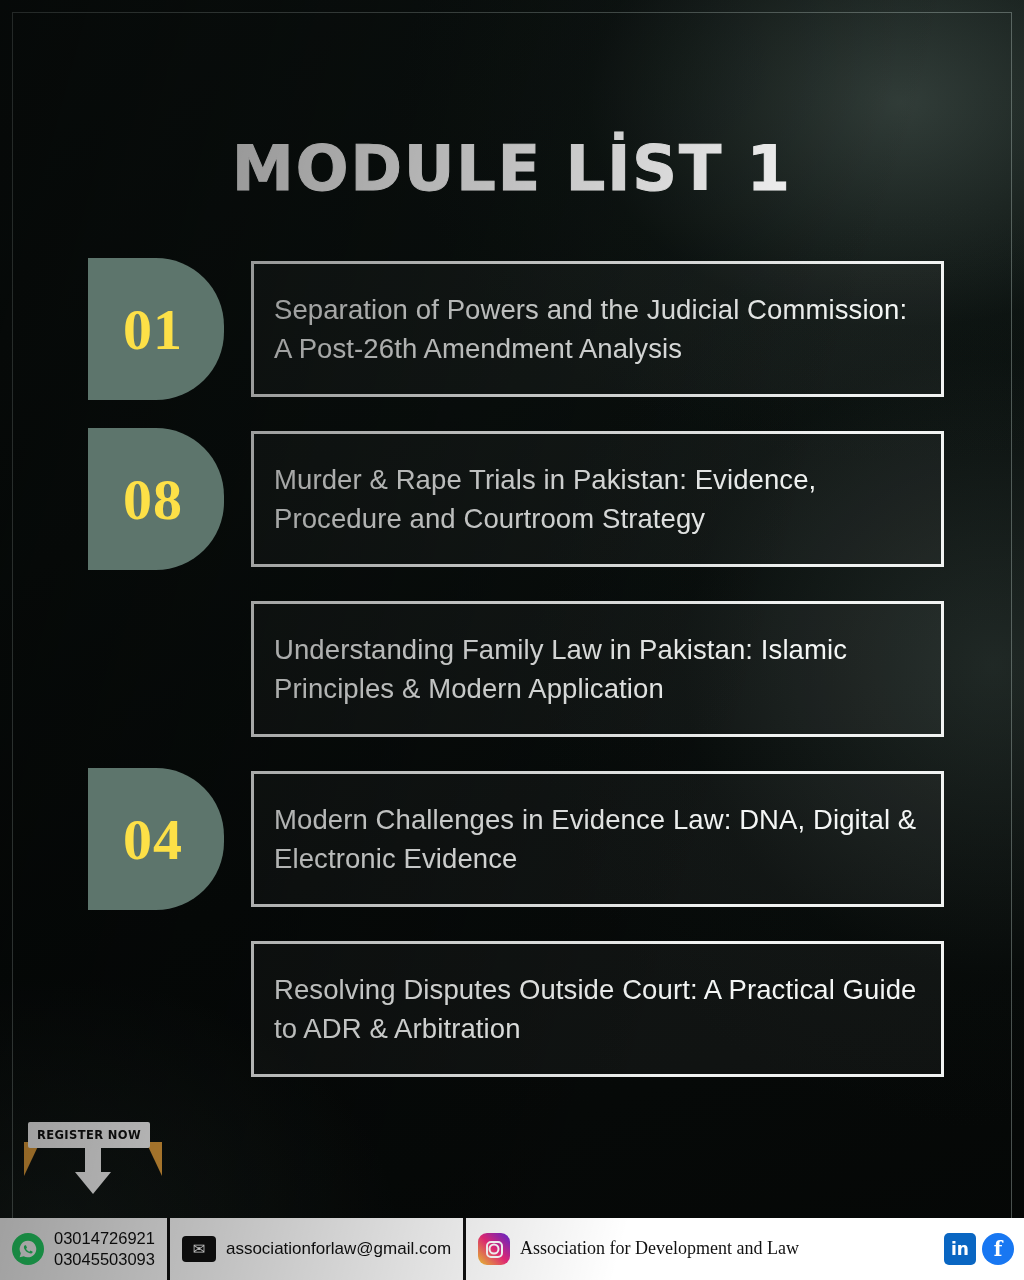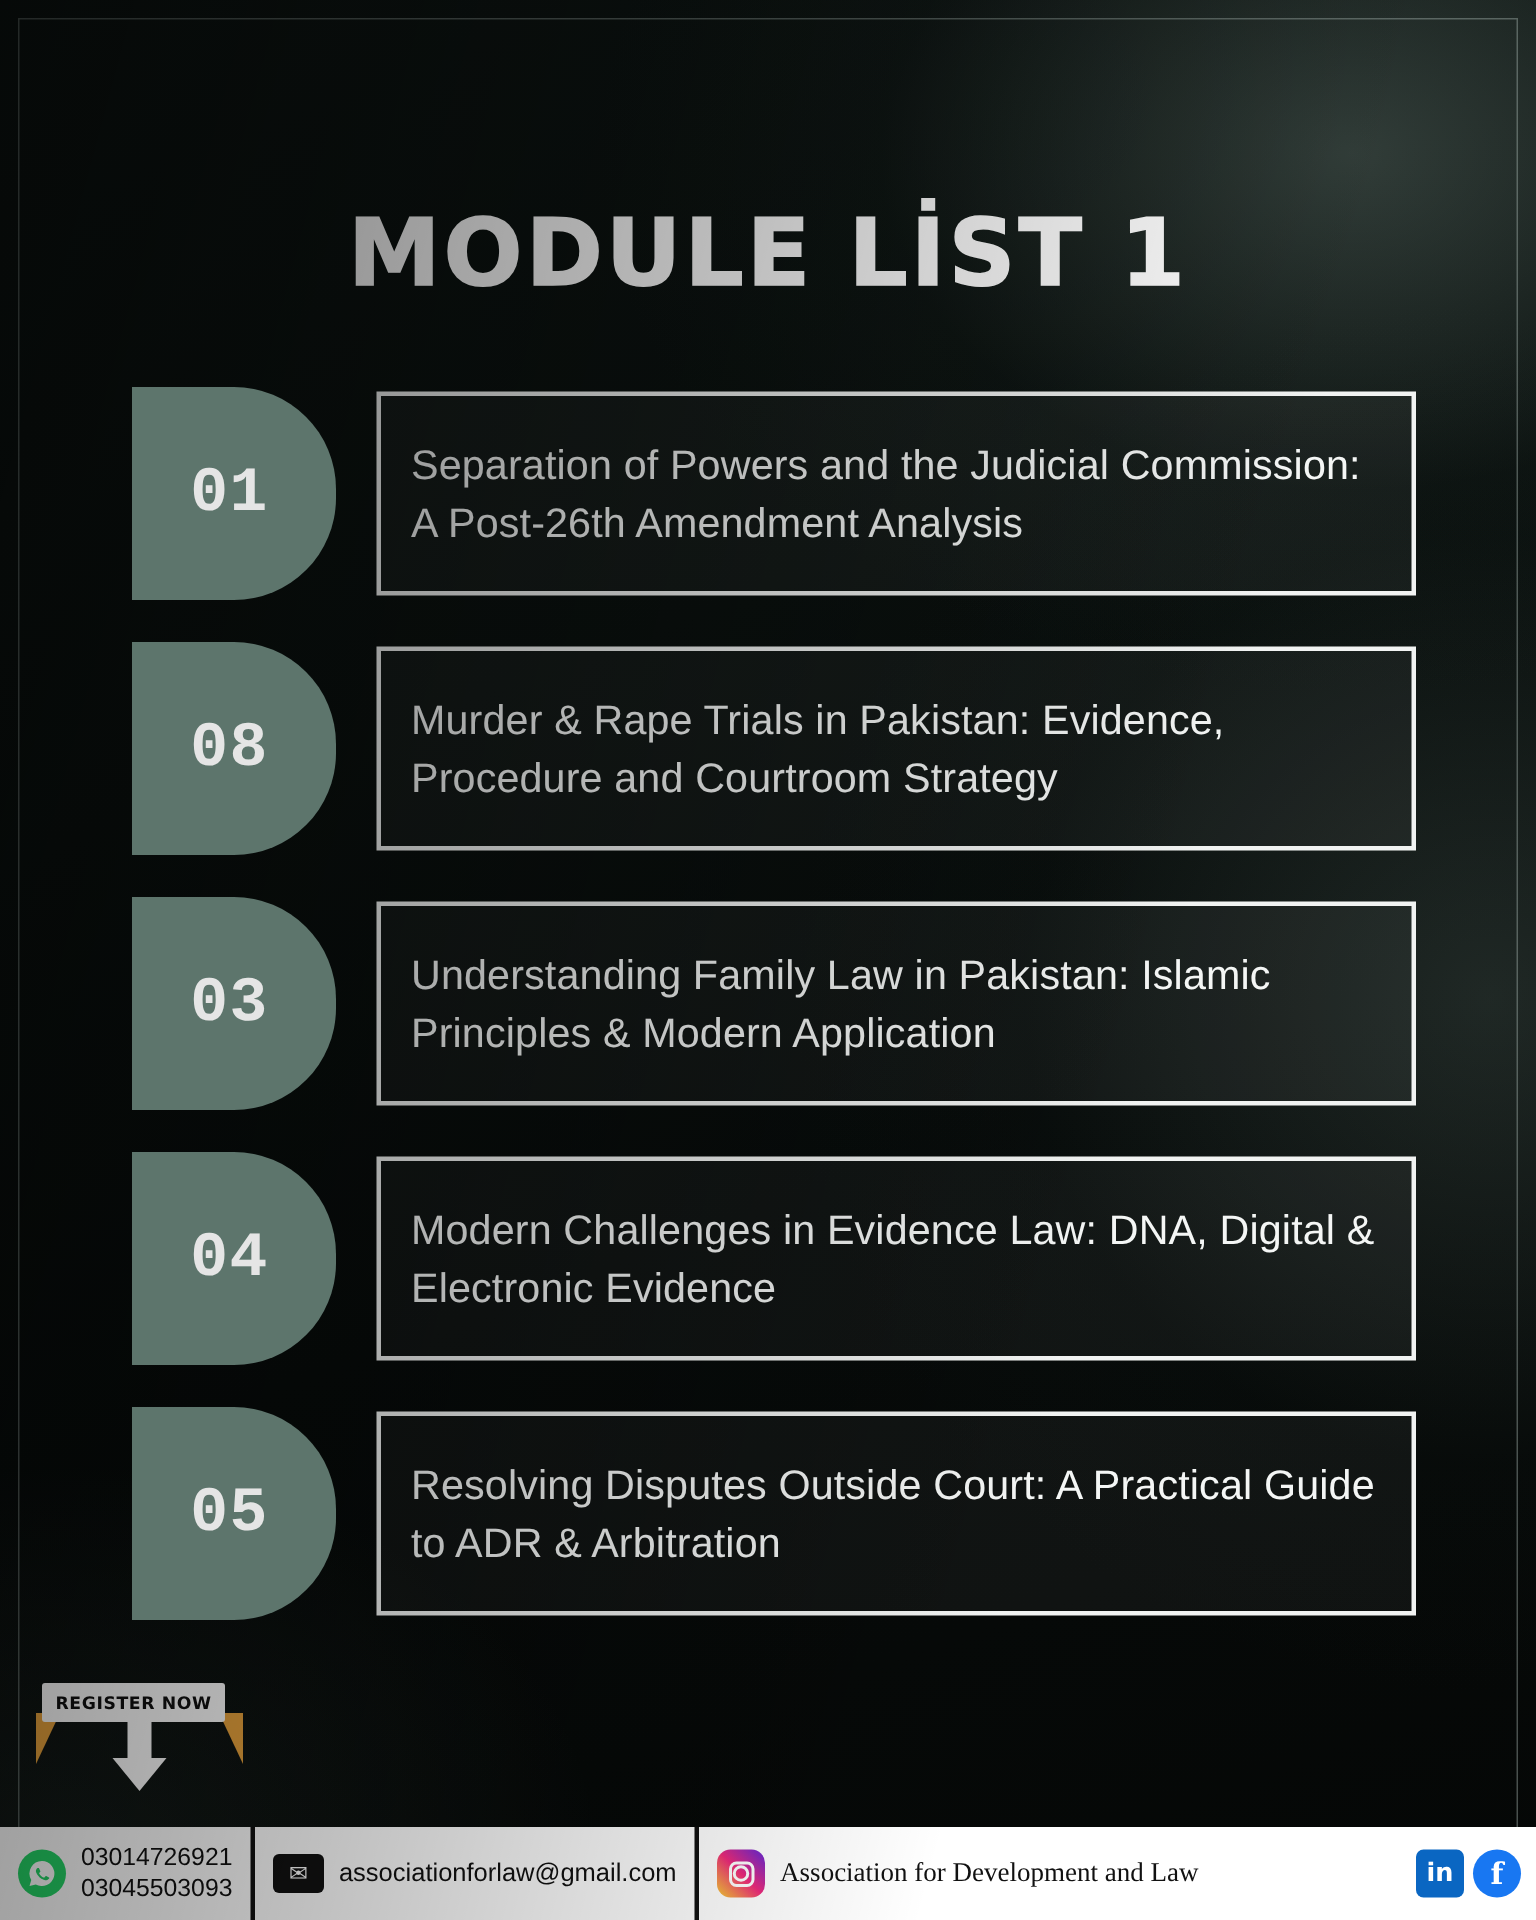--- a/index.html
+++ b/index.html
@@ -75,10 +75,10 @@
     z-index: 2;
   }
   .badge-num {
-    color: #e5e5e5;
-    font-family: Liberation Mono, monospace;
+    color: #fde047;
+    font-family: Liberation Serif, serif;
     font-weight: 900;
-    font-size: 42px;
+    font-size: 58px;
     letter-spacing: 1px;
     margin-left: -6px;
   }

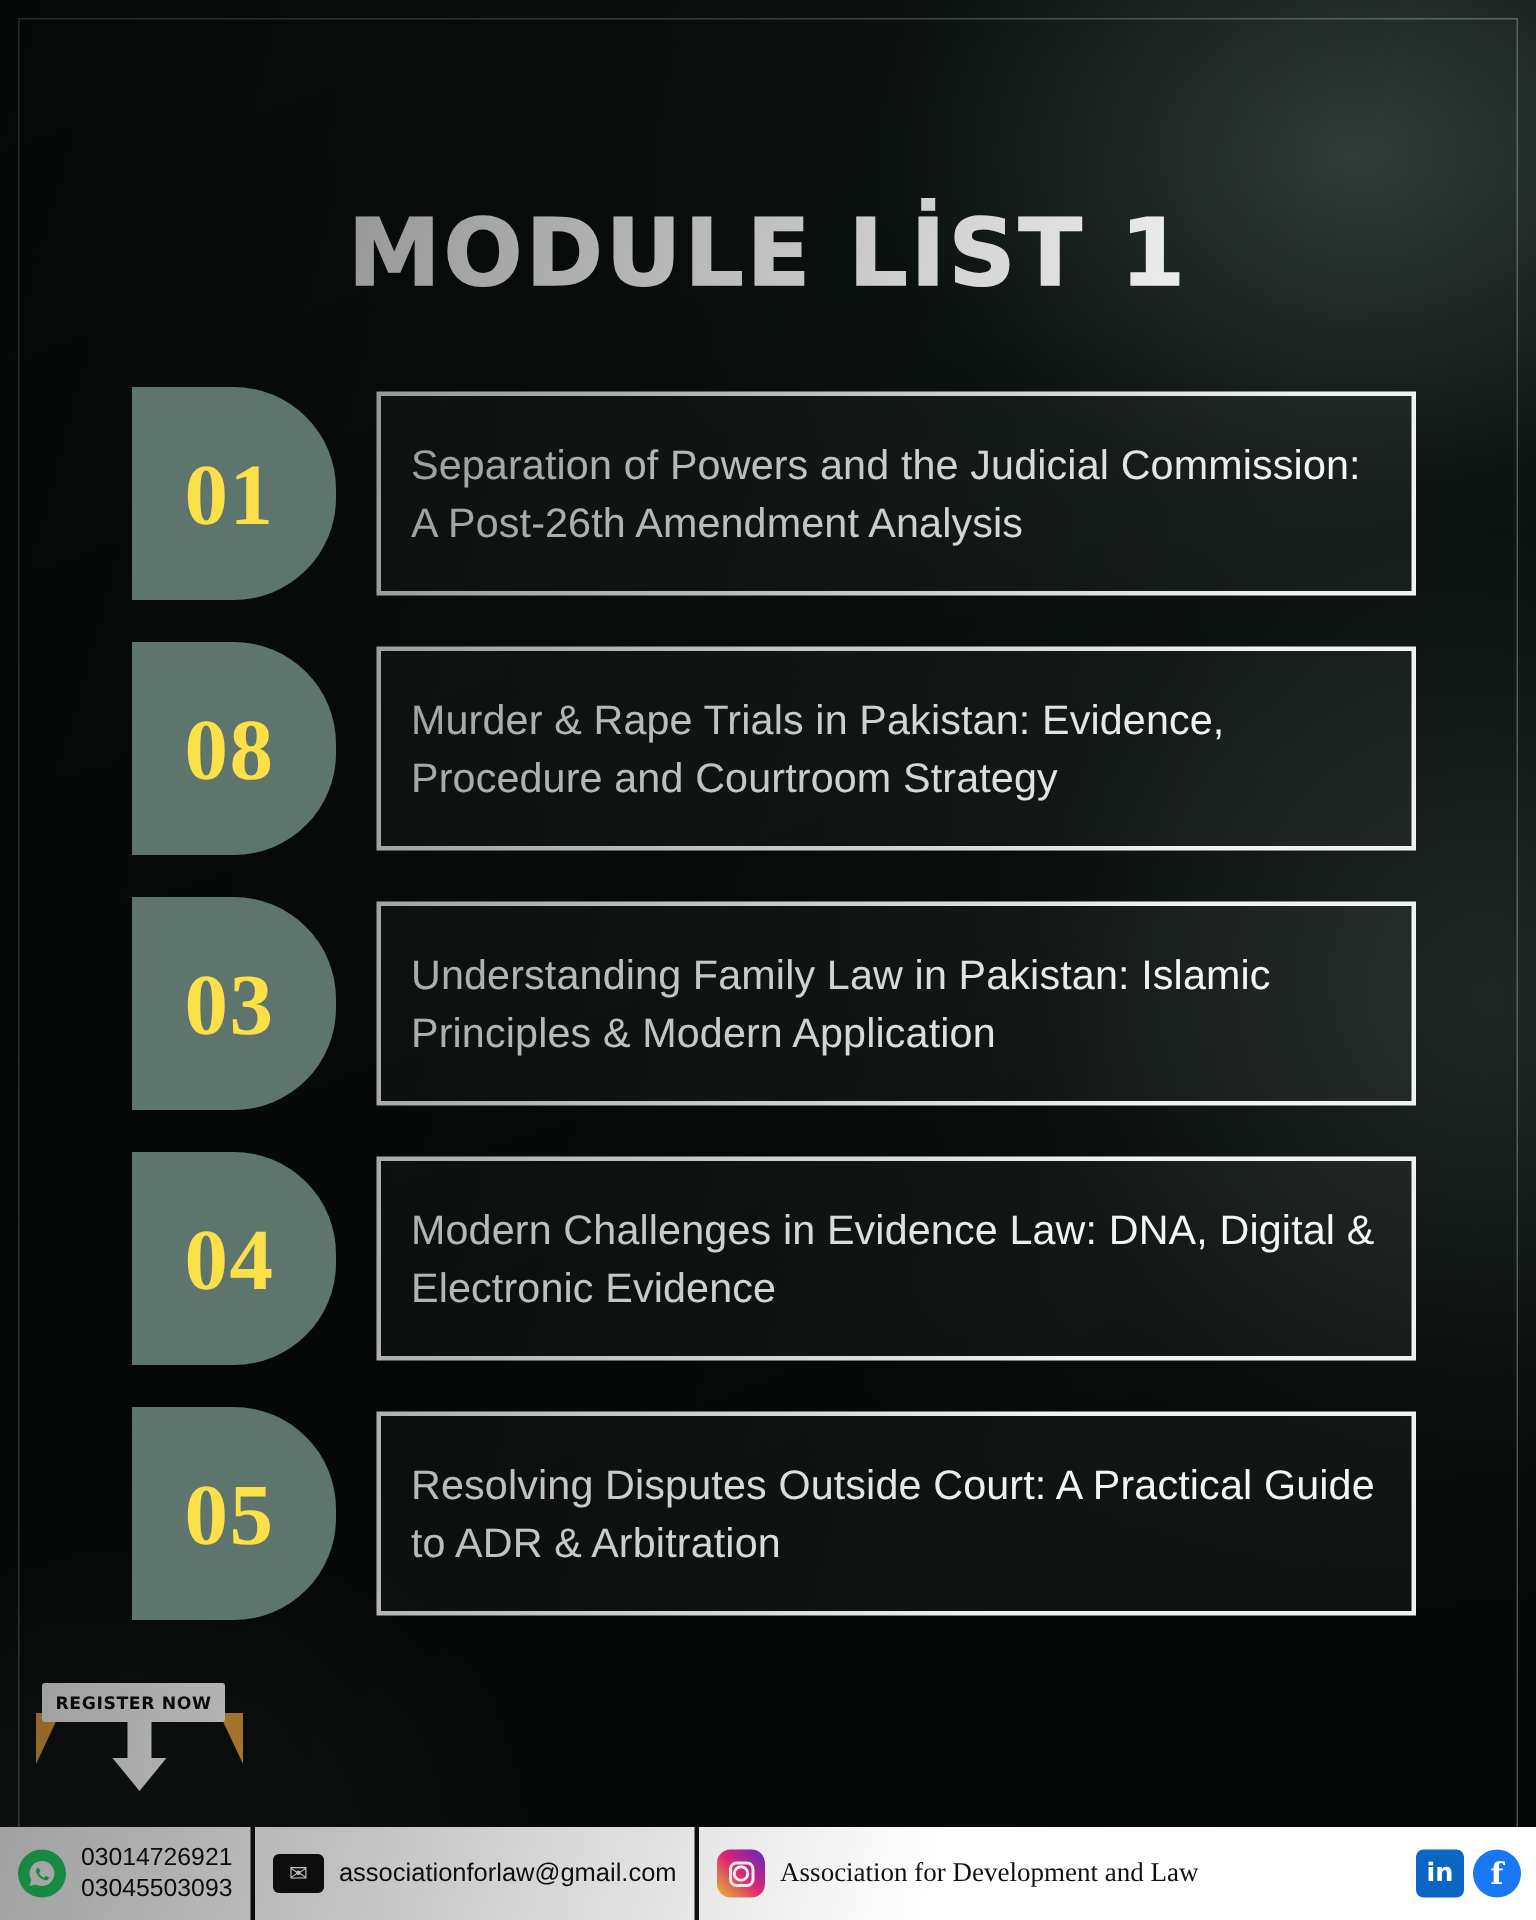--- a/index.html
+++ b/index.html
@@ -300,9 +300,6 @@
     </div>
 
     <div class="module-row">
-      <div class="badge">
-        <span class="badge-num">03</span>
-      </div>
       <div class="module-box">
         <div class="module-text">Understanding Family Law in Pakistan: Islamic Principles &amp; Modern Application</div>
       </div>

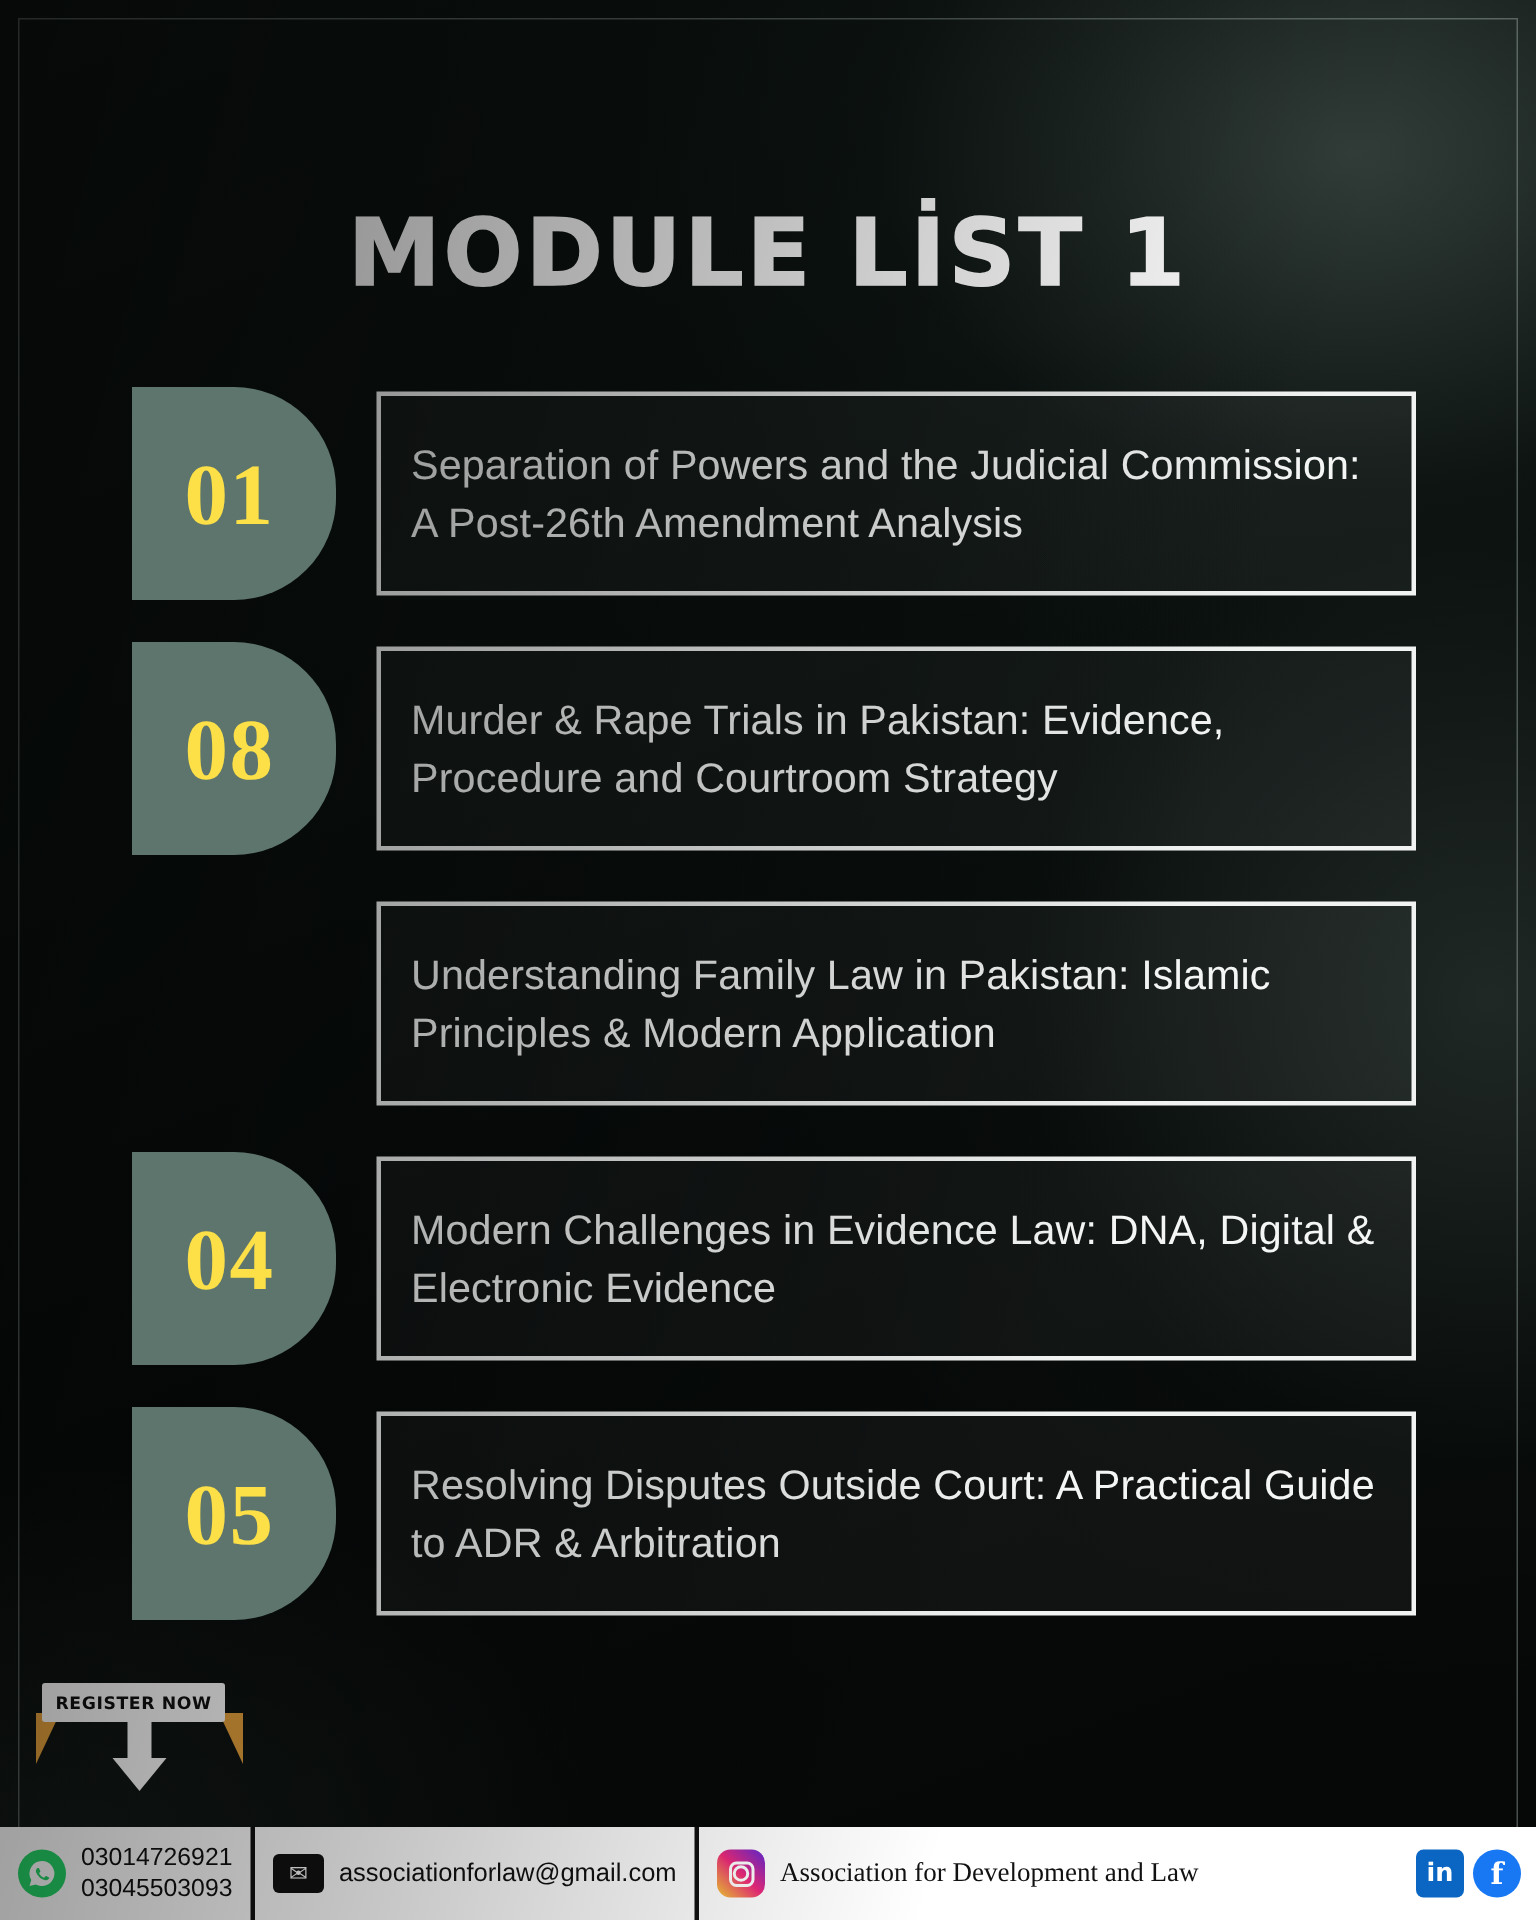--- a/index.html
+++ b/index.html
@@ -315,9 +315,6 @@
     </div>
 
     <div class="module-row">
-      <div class="badge">
-        <span class="badge-num">05</span>
-      </div>
       <div class="module-box">
         <div class="module-text">Resolving Disputes Outside Court: A Practical Guide to ADR &amp; Arbitration</div>
       </div>

